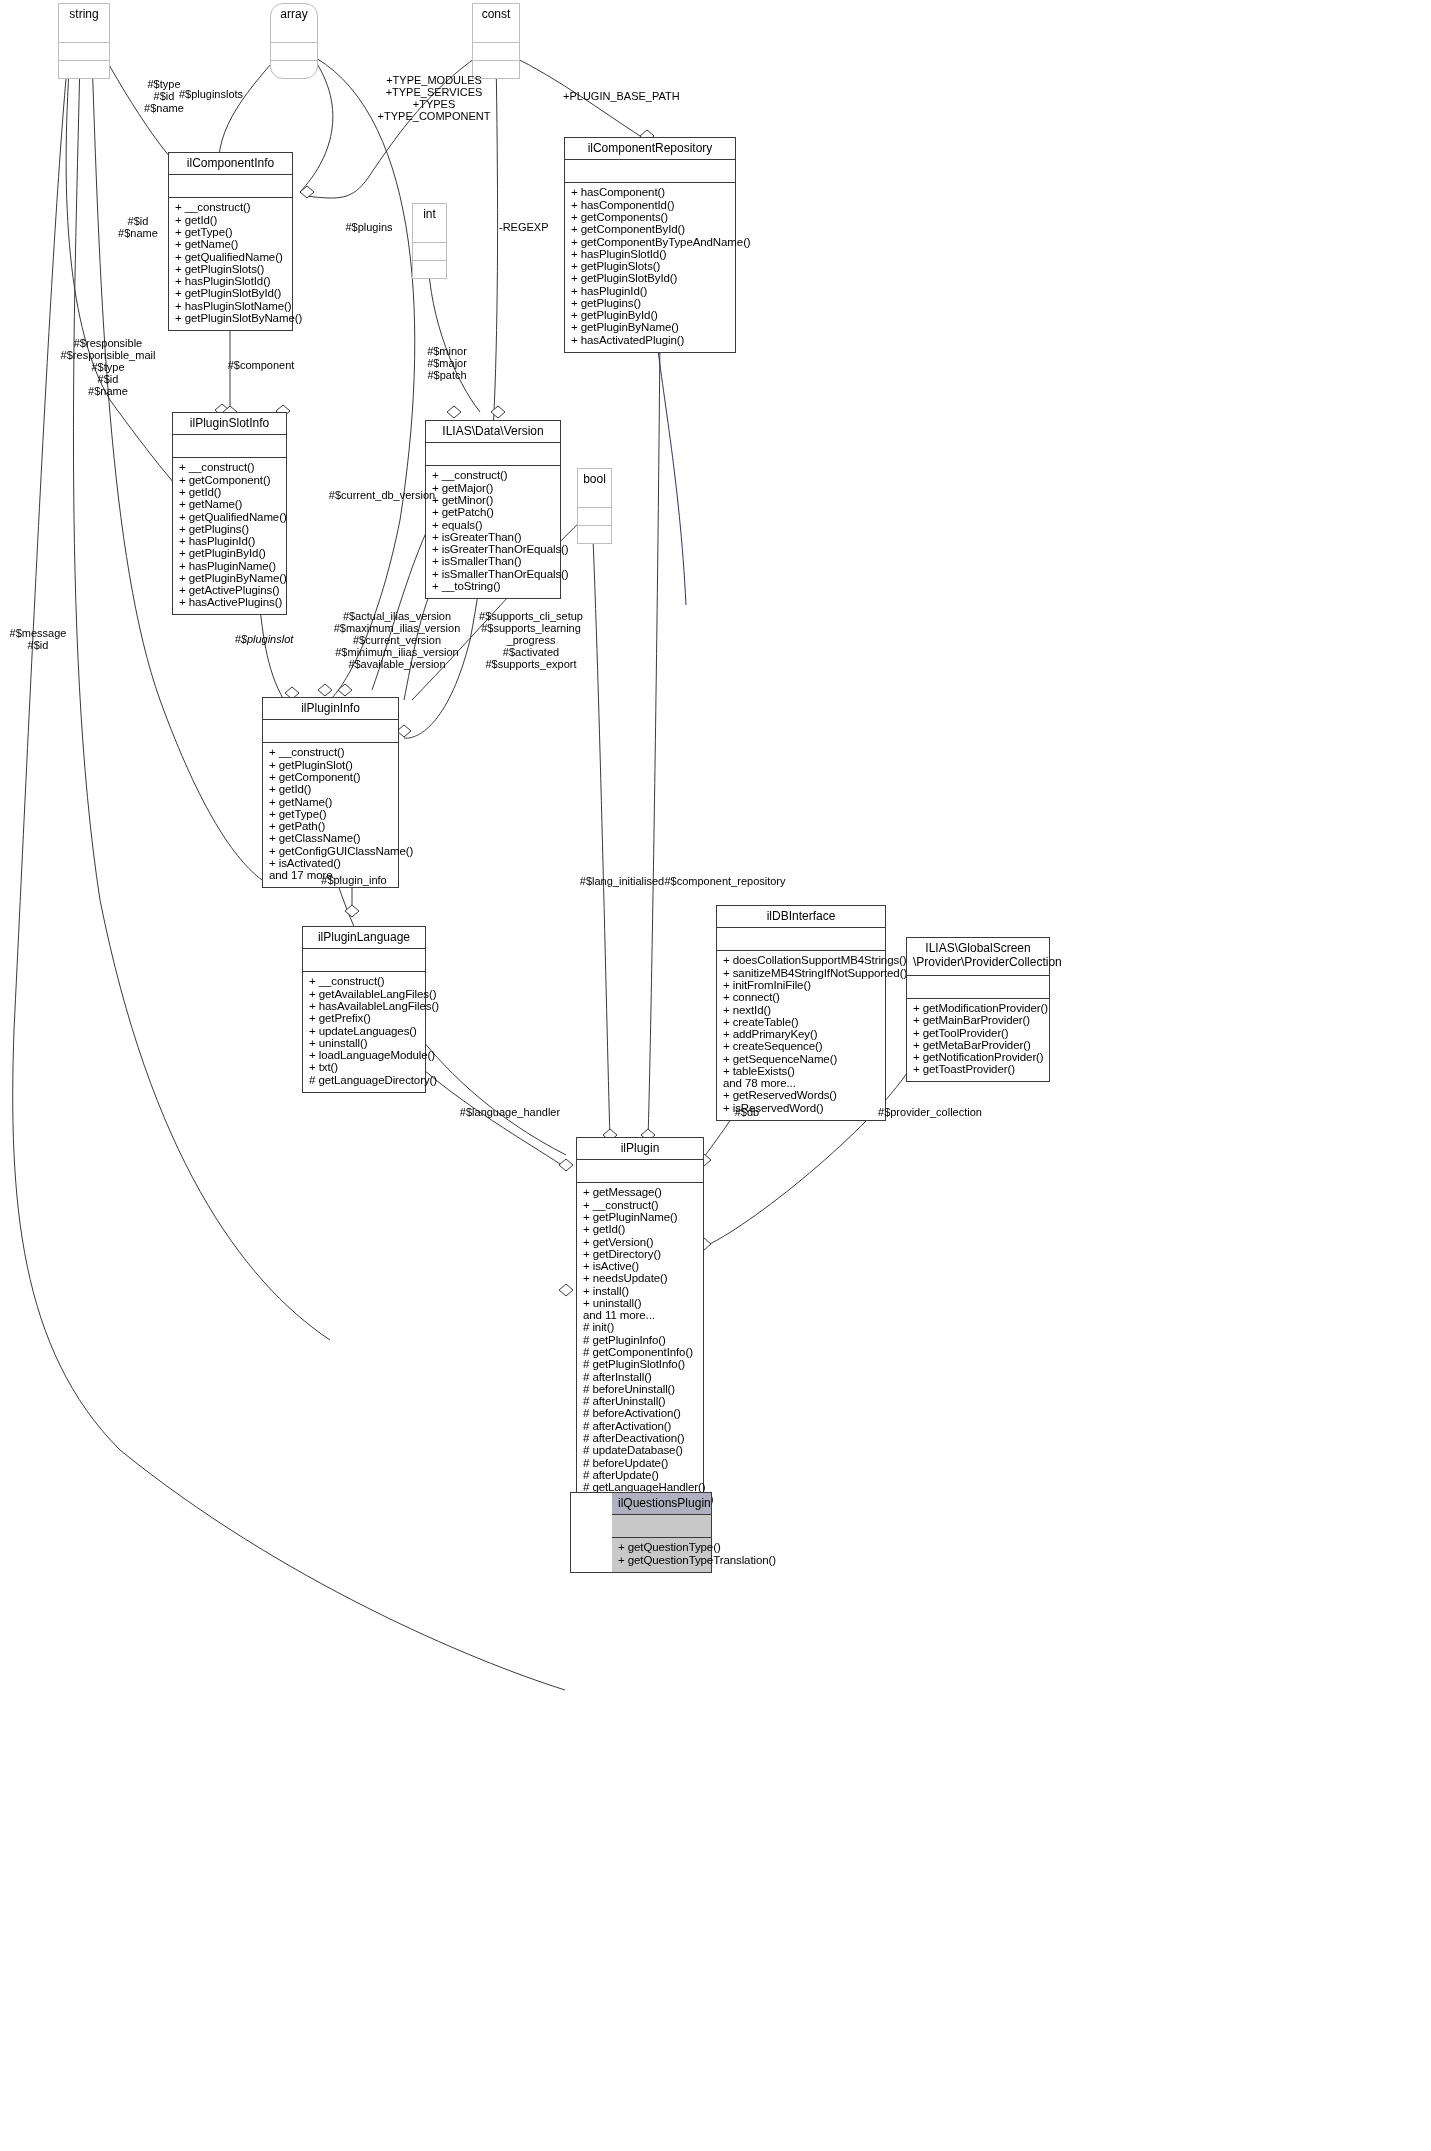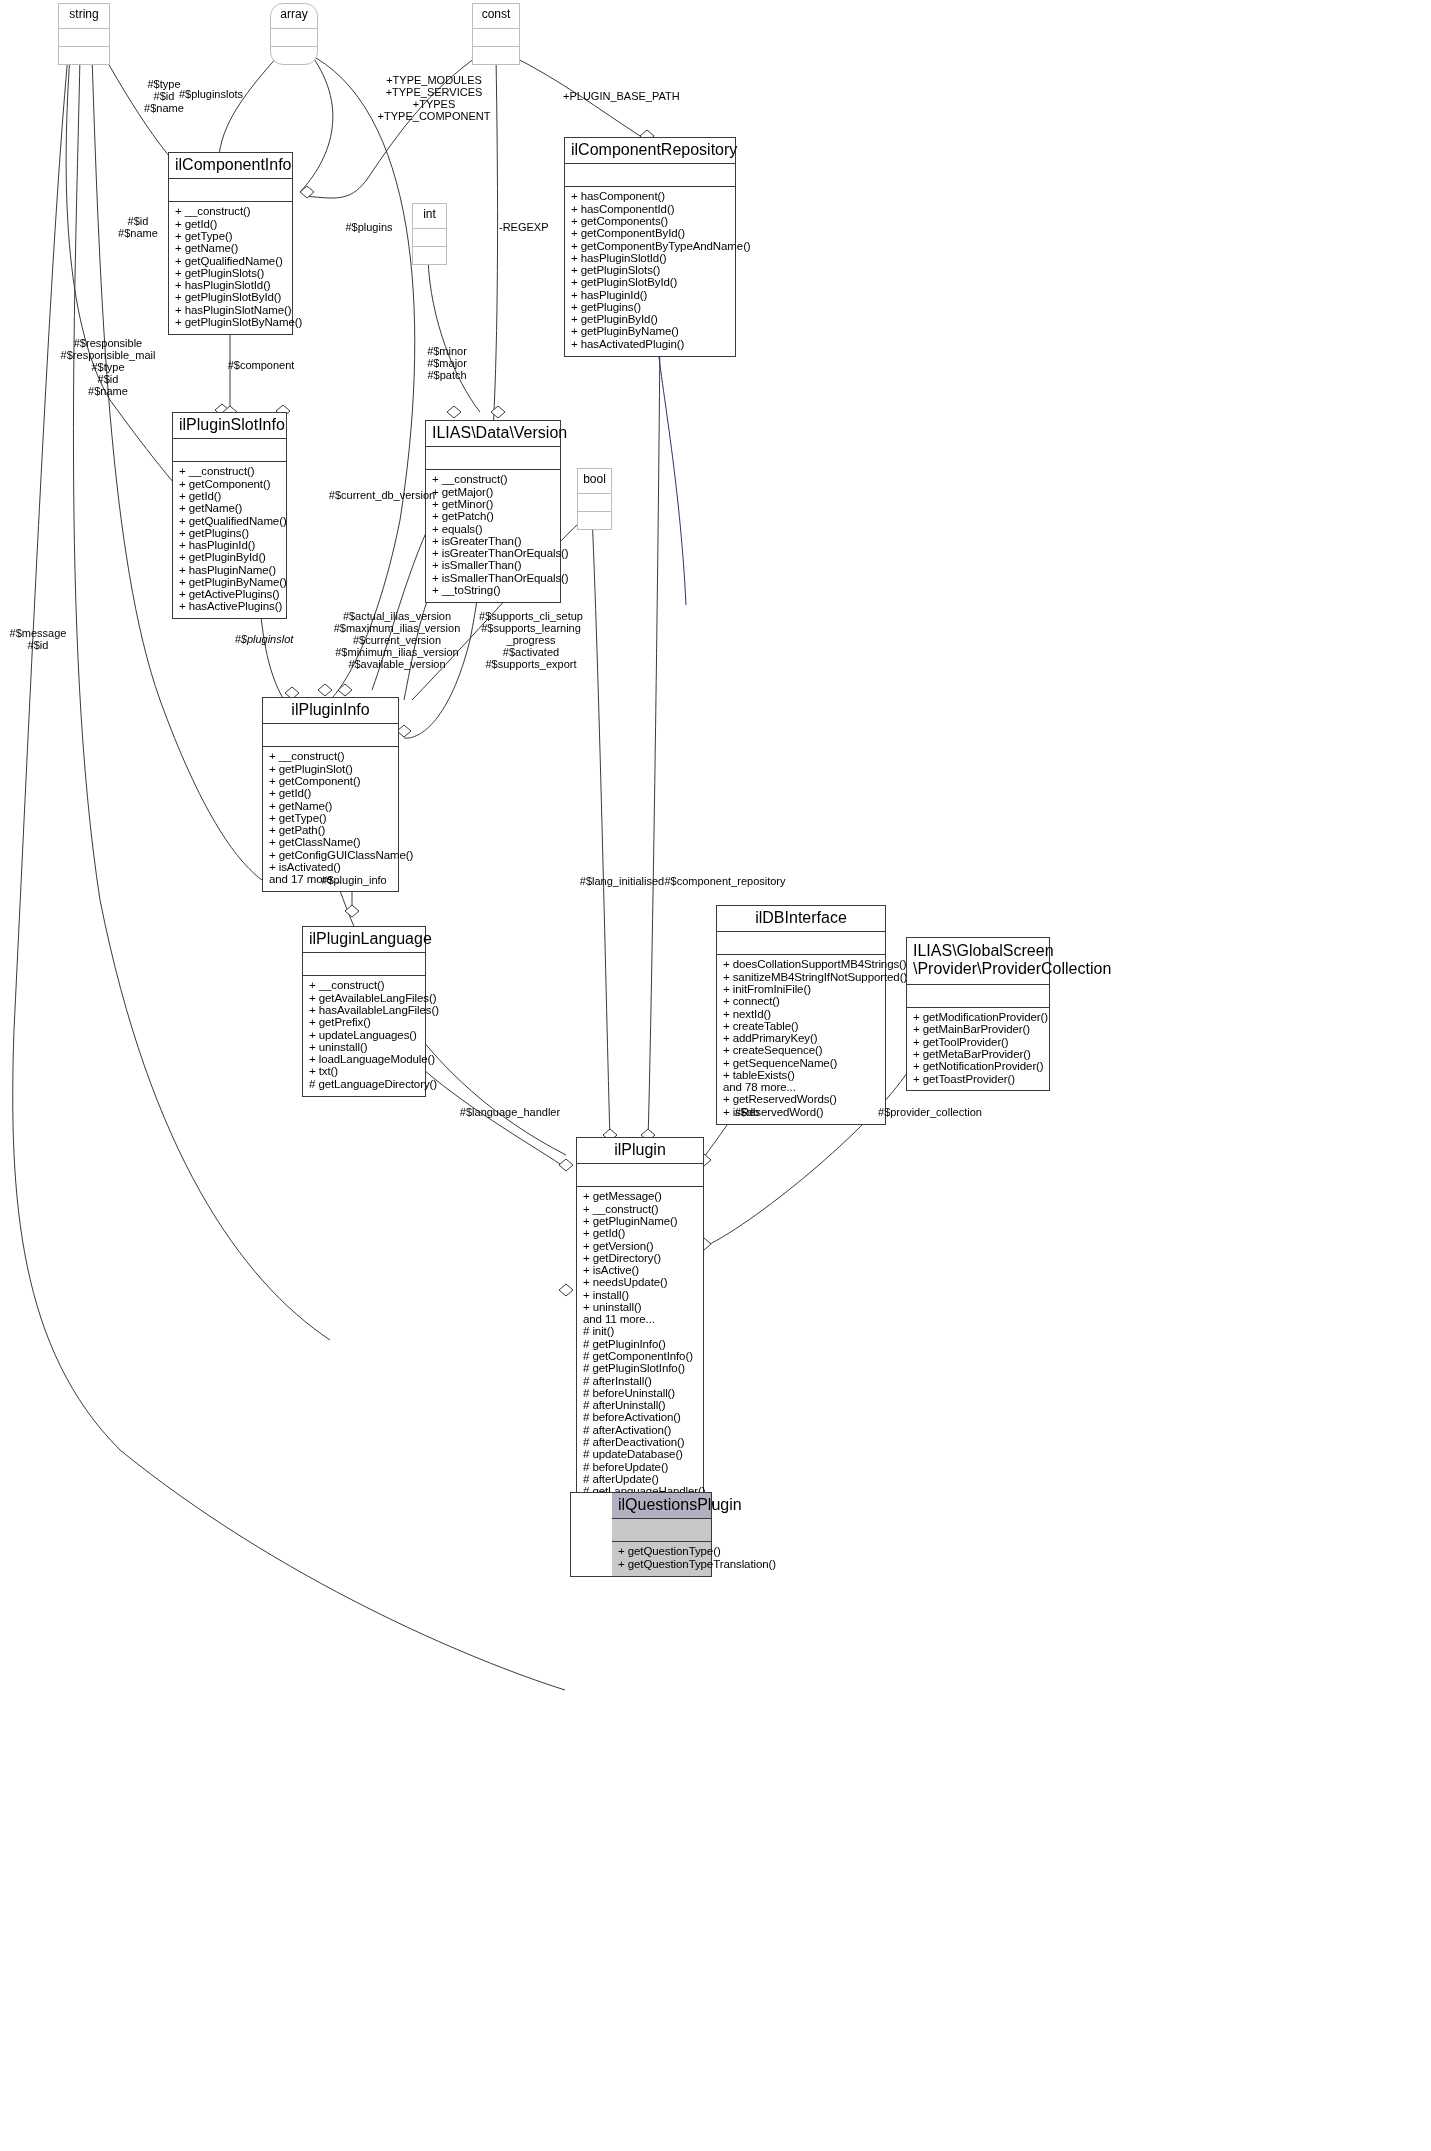--- a/index.html
+++ b/index.html
@@ -65,7 +65,7 @@
   }
   .prim .title{
     text-align:center;
-    padding:3px 4px 7px 4px;
+    padding:3px 4px 21px 4px;
     border-bottom:1px solid #bdbdbd;
   }
   .prim .c2{height:17px;border-bottom:1px solid #bdbdbd;}

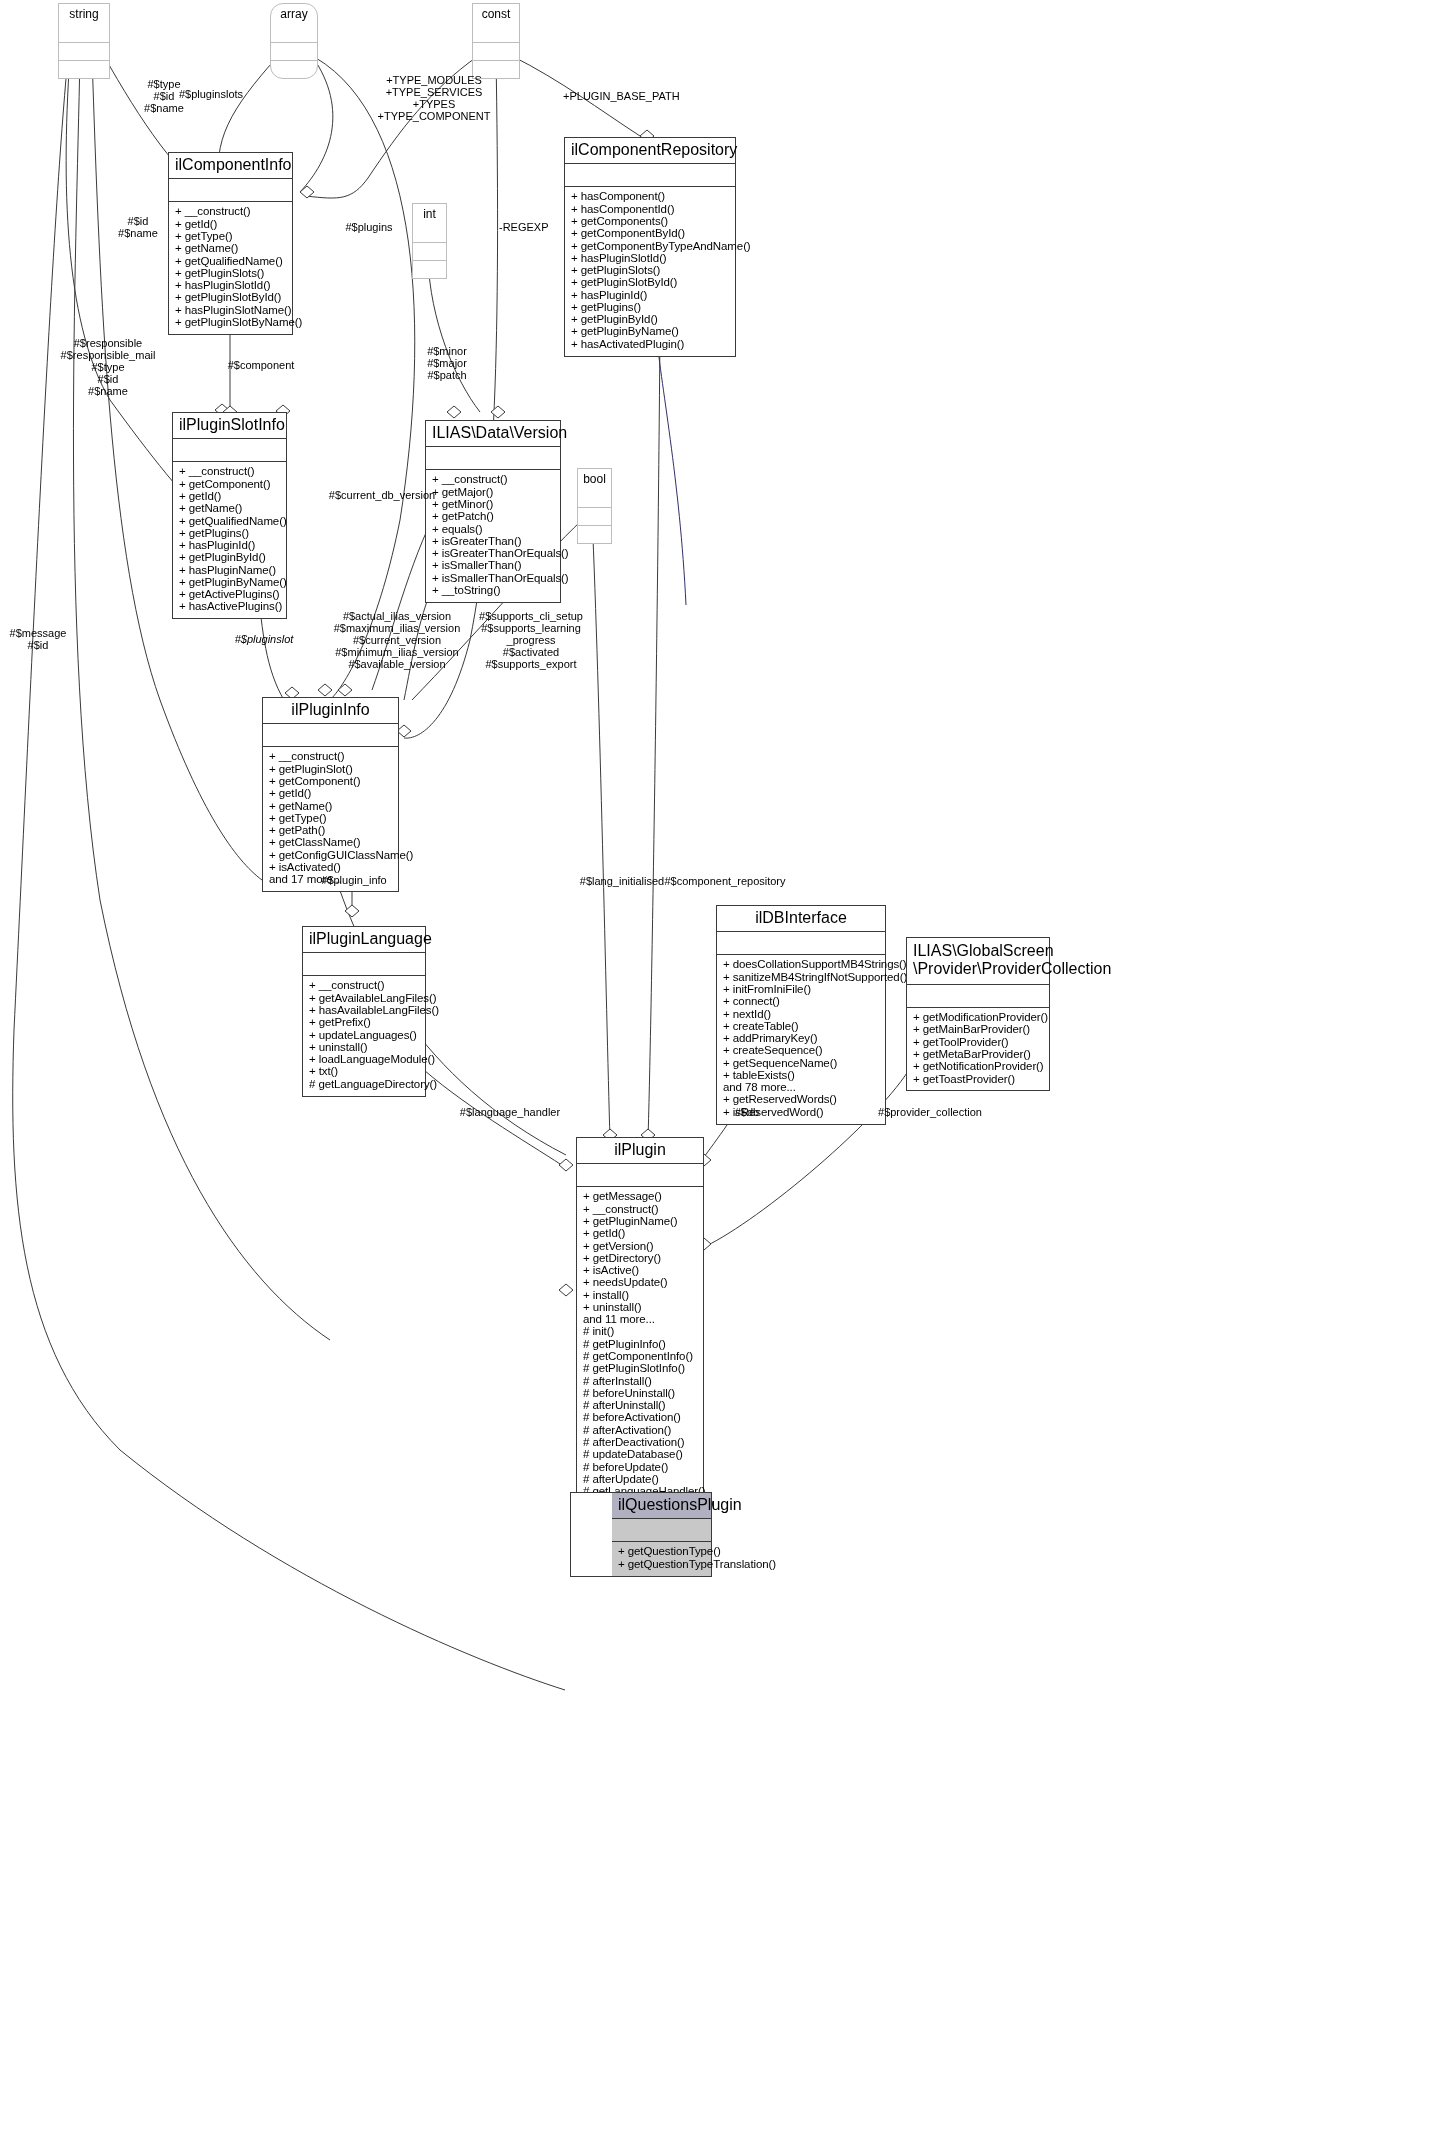--- a/index.html
+++ b/index.html
@@ -35,7 +35,7 @@
     text-align:center;
     padding:4px 6px 5px 6px;
     border-bottom:1px solid #3a3a3a;
-    font-size:16px;
+    font-size:12px;
     white-space:nowrap;
   }
   .cls .title.two-line{

